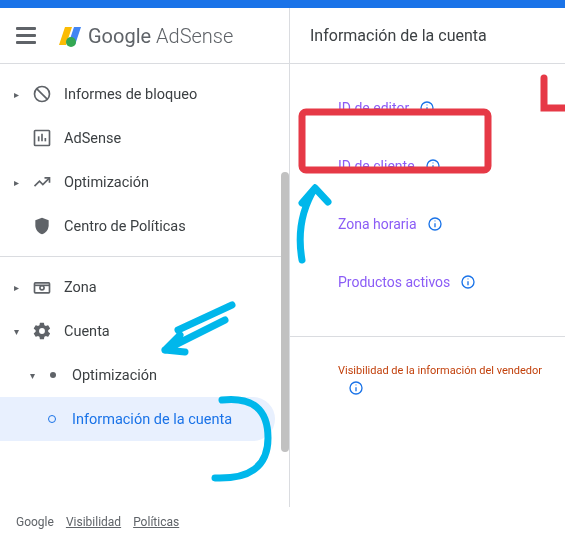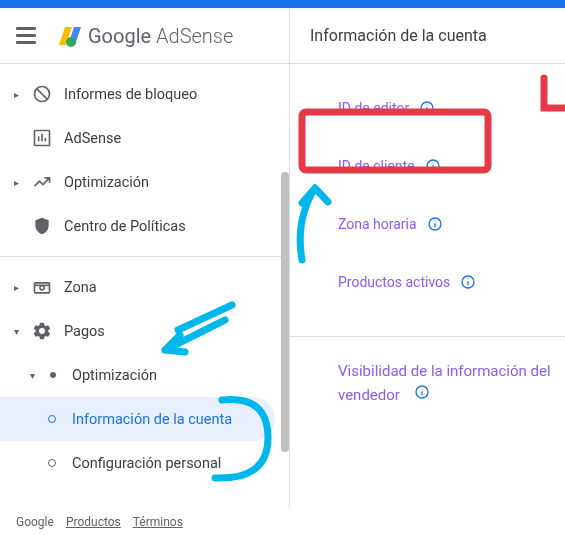--- a/index.html
+++ b/index.html
@@ -320,7 +320,7 @@
             <path d="M19.4 13a7.5 7.5 0 0 0 .1-1 7.5 7.5 0 0 0-.1-1l2.1-1.6a.5.5 0 0 0 .1-.6l-2-3.5a.5.5 0 0 0-.6-.2l-2.5 1a7.3 7.3 0 0 0-1.7-1l-.4-2.6a.5.5 0 0 0-.5-.4h-4a.5.5 0 0 0-.5.4L9 5.1a7.3 7.3 0 0 0-1.7 1l-2.5-1a.5.5 0 0 0-.6.2l-2 3.5a.5.5 0 0 0 .1.6L4.4 11a7.5 7.5 0 0 0-.1 1 7.5 7.5 0 0 0 .1 1l-2.1 1.6a.5.5 0 0 0-.1.6l2 3.5a.5.5 0 0 0 .6.2l2.5-1a7.3 7.3 0 0 0 1.7 1l.4 2.6a.5.5 0 0 0 .5.4h4a.5.5 0 0 0 .5-.4l.4-2.6a7.3 7.3 0 0 0 1.7-1l2.5 1a.5.5 0 0 0 .6-.2l2-3.5a.5.5 0 0 0-.1-.6L19.4 13zM12 15.5A3.5 3.5 0 1 1 15.5 12 3.5 3.5 0 0 1 12 15.5z"></path>
           </svg>
       </span>
-      <span>Pagos</span>
+      <span>Cuenta</span>
     </div>
 
     <div class="sidebar-item sub">

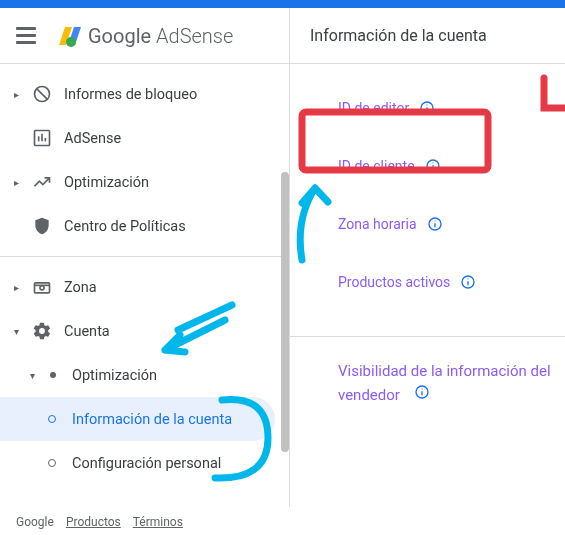--- a/index.html
+++ b/index.html
@@ -197,8 +197,8 @@
       margin: 28px 0 22px -48px;
     }
     .field-label-multi {
-      font-size: 15px;
-      color: #8b5cf6;
+      font-size: 11px;
+      color: #c2410c;
       line-height: 1.6;
     }
     .footer {

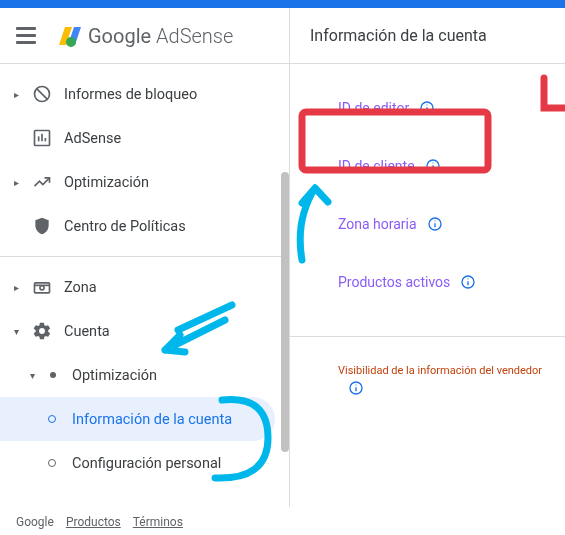--- a/index.html
+++ b/index.html
@@ -334,10 +334,6 @@
       <span>Información de la cuenta</span>
     </div>
 
-    <div class="sidebar-item sub2">
-      <span class="small-circle" style="border-color:#5f6368"></span>
-      <span>Configuración personal</span>
-    </div>
 
     <div class="scrollbar-track"></div>
   </div>

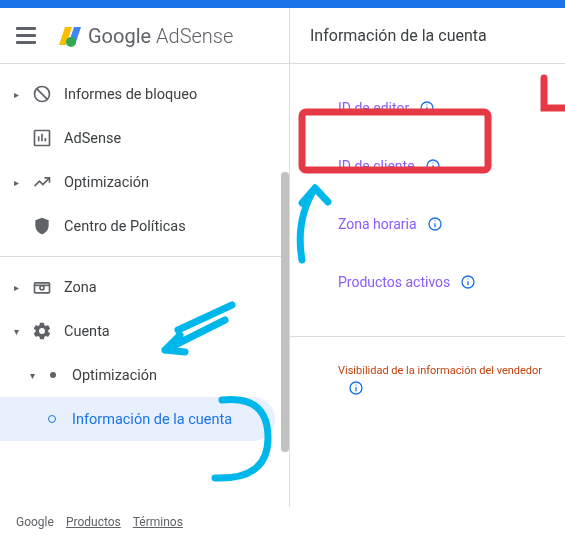--- a/index.html
+++ b/index.html
@@ -400,7 +400,7 @@
 
 <div class="footer">
   <span>Google</span>
-  <a>Productos</a>
+  <a>Visibilidad</a>
   <a>Términos</a>
 </div>
 

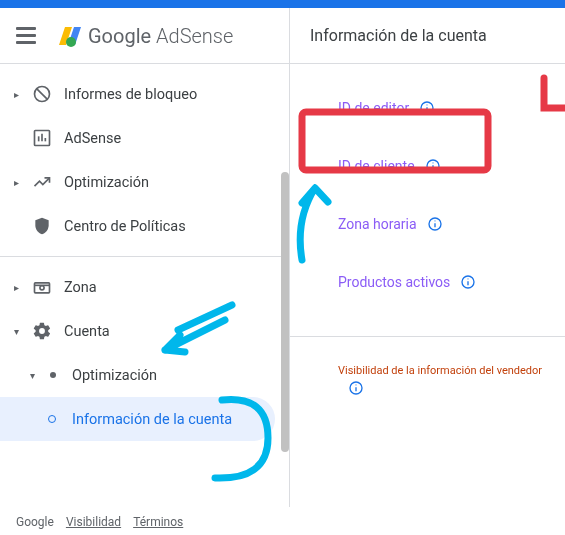--- a/index.html
+++ b/index.html
@@ -401,7 +401,7 @@
 <div class="footer">
   <span>Google</span>
   <a>Visibilidad</a>
-  <a>Términos</a>
+  <a>Políticas</a>
 </div>
 
 <svg class="annotation" style="left:0;top:0" width="565" height="535">

